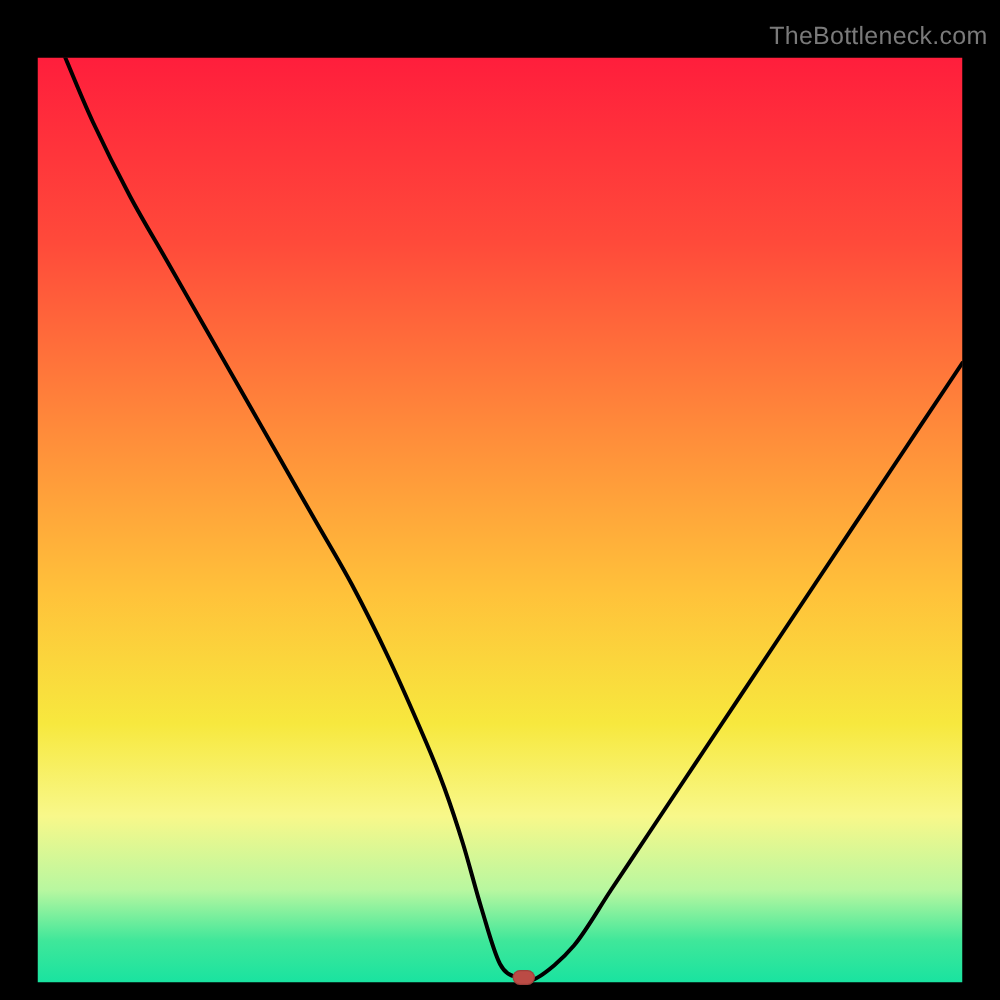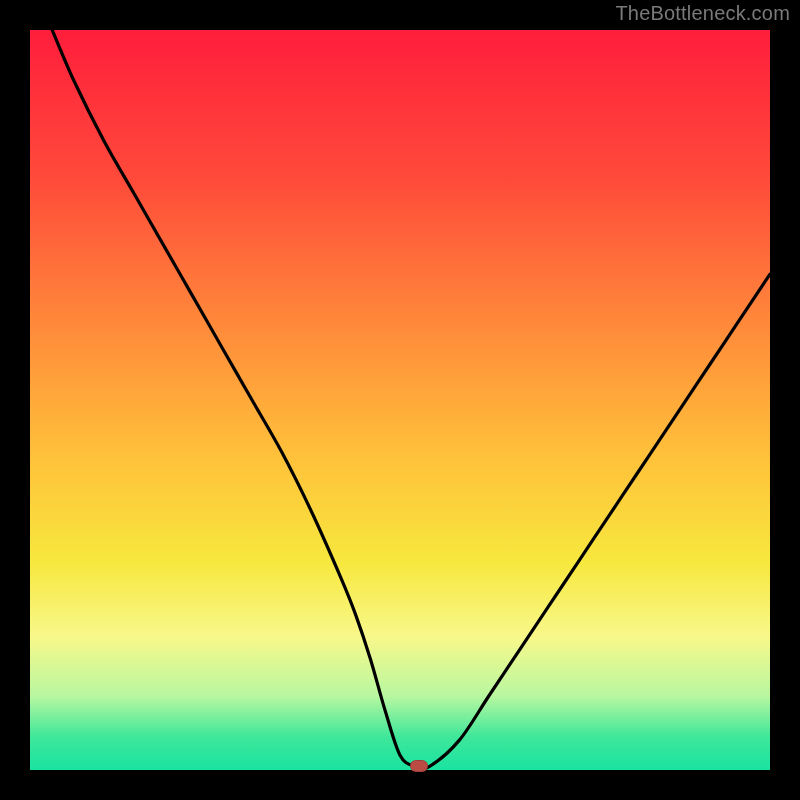--- a/index.html
+++ b/index.html
@@ -14,7 +14,7 @@
   .frame {
     position: absolute;
     left: 0;
-    top: 0;
+    top: 16px;
     width: 800px;
     height: 611px;
     background: #000;

